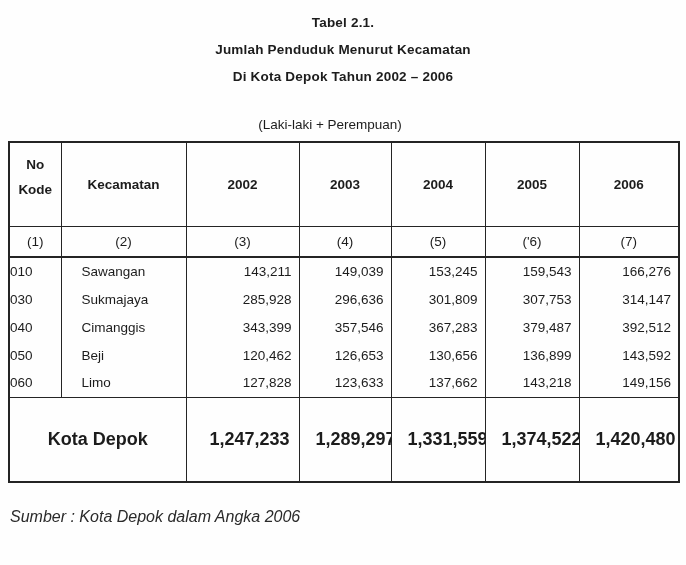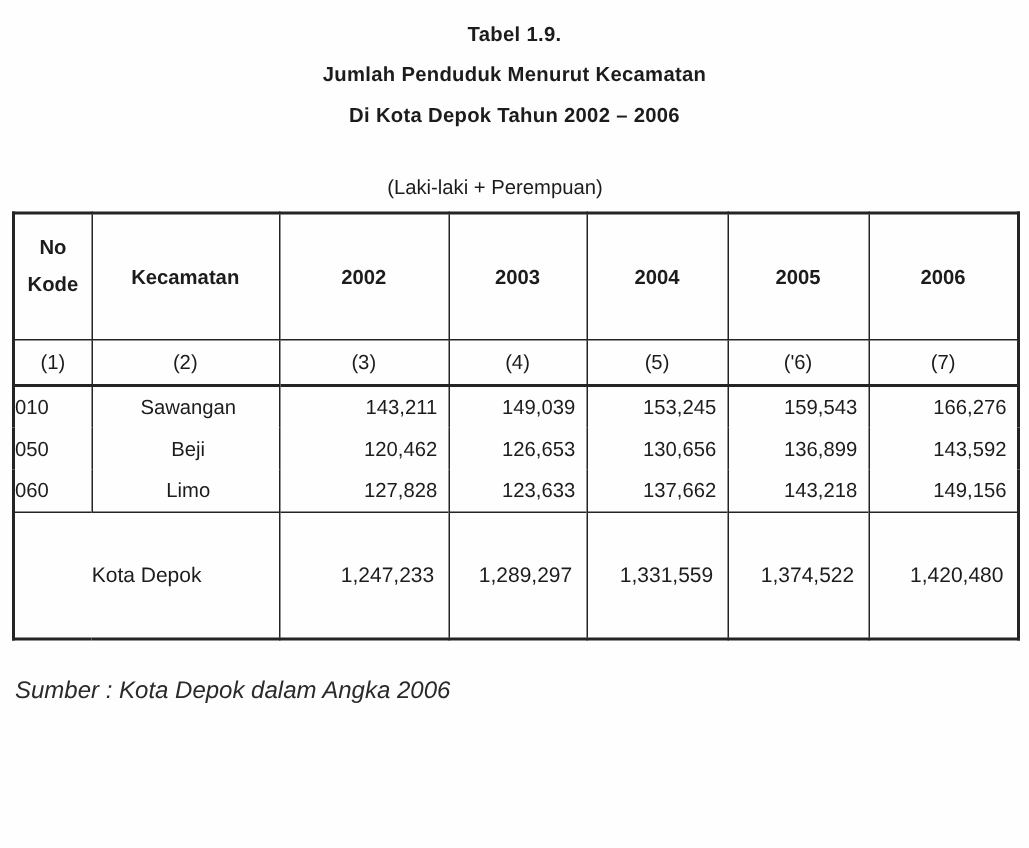--- a/index.html
+++ b/index.html
@@ -92,7 +92,7 @@
 <div class="page">
 
   <div class="title-block">
-    <div class="title-line">Tabel 1.9.</div>
+    <div class="title-line">Tabel 2.1.</div>
     <div class="title-line">Jumlah Penduduk Menurut Kecamatan</div>
     <div class="title-line">Di Kota Depok Tahun 2002 – 2006</div>
   </div>

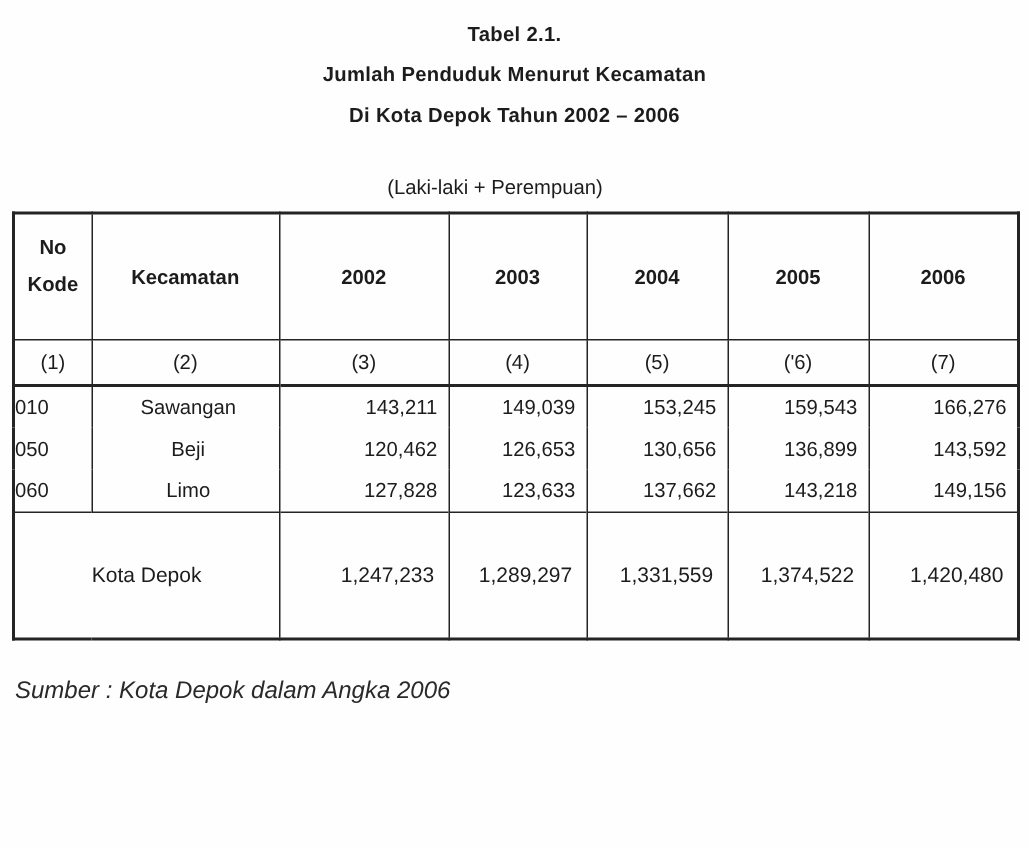--- a/index.html
+++ b/index.html
@@ -68,7 +68,7 @@
     vertical-align: middle;
   }
   td.c-kode { text-align: left; }
-  td.c-name { text-align: center; padding-left: 4px; }
+  td.c-name { text-align: left; padding-left: 20px; }
   td.c-num  { text-align: right; padding-right: 7px; }
   tr.total-row td {
     height: 85px;

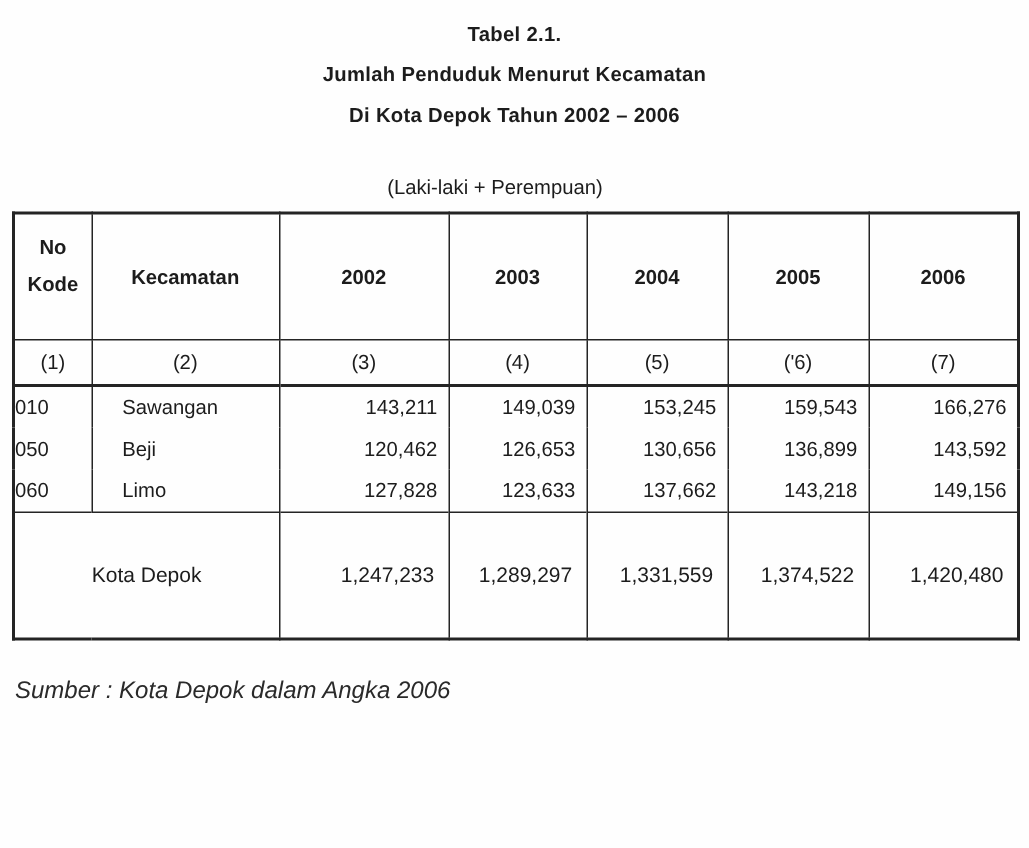--- a/index.html
+++ b/index.html
@@ -140,6 +140,15 @@
         <td class="c-num">166,276</td>
       </tr>
       <tr class="data-row">
+        <td class="c-kode">030</td>
+        <td class="c-name">Sukmajaya</td>
+        <td class="c-num">285,928</td>
+        <td class="c-num">296,636</td>
+        <td class="c-num">301,809</td>
+        <td class="c-num">307,753</td>
+        <td class="c-num">314,147</td>
+      </tr>
+      <tr class="data-row">
         <td class="c-kode">050</td>
         <td class="c-name">Beji</td>
         <td class="c-num">120,462</td>

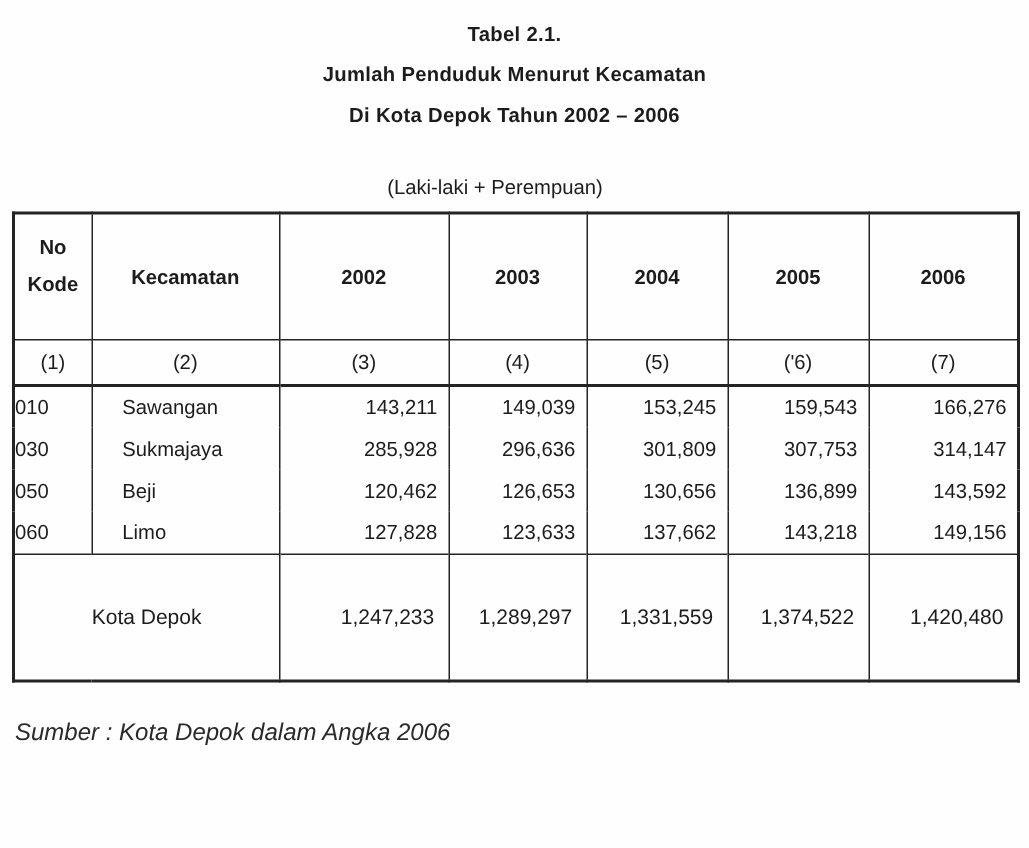--- a/index.html
+++ b/index.html
@@ -149,6 +149,15 @@
         <td class="c-num">314,147</td>
       </tr>
       <tr class="data-row">
+        <td class="c-kode">040</td>
+        <td class="c-name">Cimanggis</td>
+        <td class="c-num">343,399</td>
+        <td class="c-num">357,546</td>
+        <td class="c-num">367,283</td>
+        <td class="c-num">379,487</td>
+        <td class="c-num">392,512</td>
+      </tr>
+      <tr class="data-row">
         <td class="c-kode">050</td>
         <td class="c-name">Beji</td>
         <td class="c-num">120,462</td>

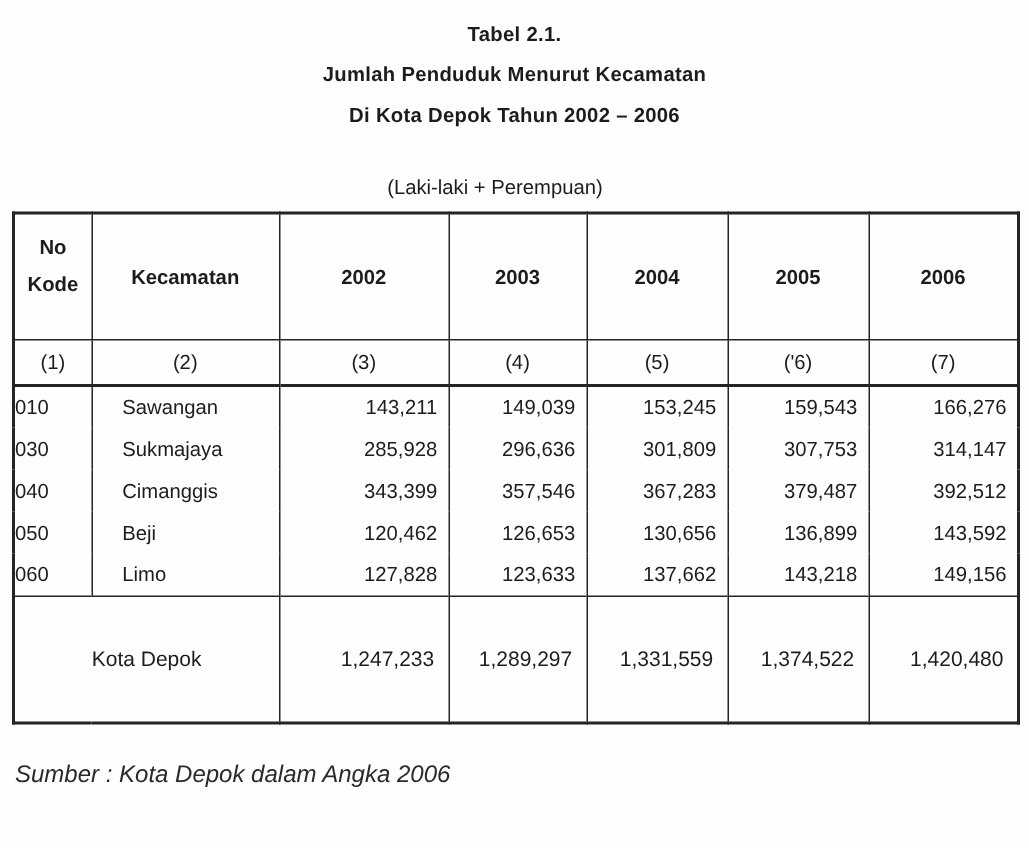--- a/index.html
+++ b/index.html
@@ -73,9 +73,9 @@
   tr.total-row td {
     height: 85px;
     border-top: 1.5px solid #242424;
-    font-weight: normal;
+    font-weight: bold;
     vertical-align: middle;
-    font-size: 14px;
+    font-size: 18px;
   }
   tr.total-row td.t-label { text-align: center; }
   tr.total-row td.c-num { padding-right: 9px; padding-left: 16px; }

